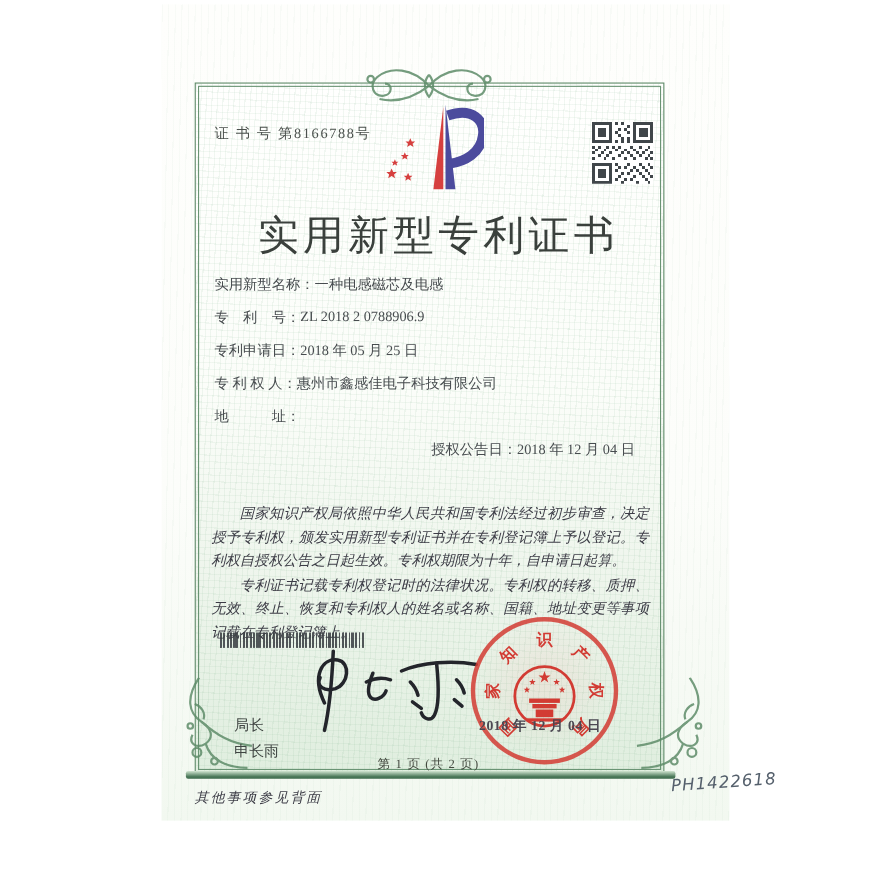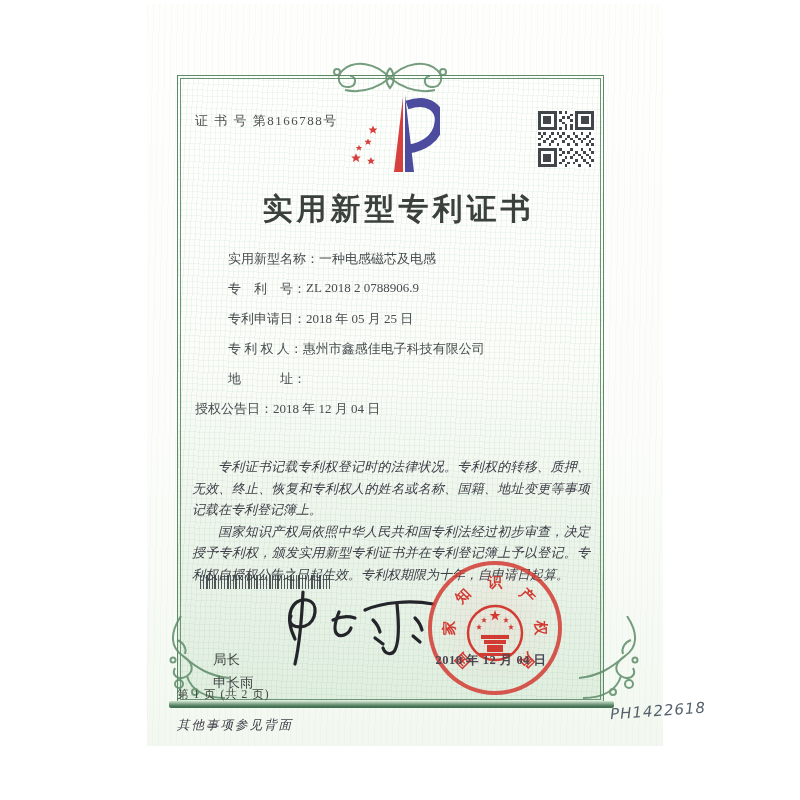--- a/index.html
+++ b/index.html
@@ -45,7 +45,7 @@
   .qr{position:absolute;left:391px;top:107px;width:56px;height:56px;background:#fff;}
   .title{
     position:absolute;left:30px;top:185px;width:443px;text-align:center;
-    font-size:30px;font-weight:700;letter-spacing:4px;color:#3a403c;
+    font-size:37px;font-weight:400;letter-spacing:4px;color:#3a403c;
   }
   
   .fields{position:absolute;left:48px;top:246px;width:390px;font-size:13px;color:#474c4f;}

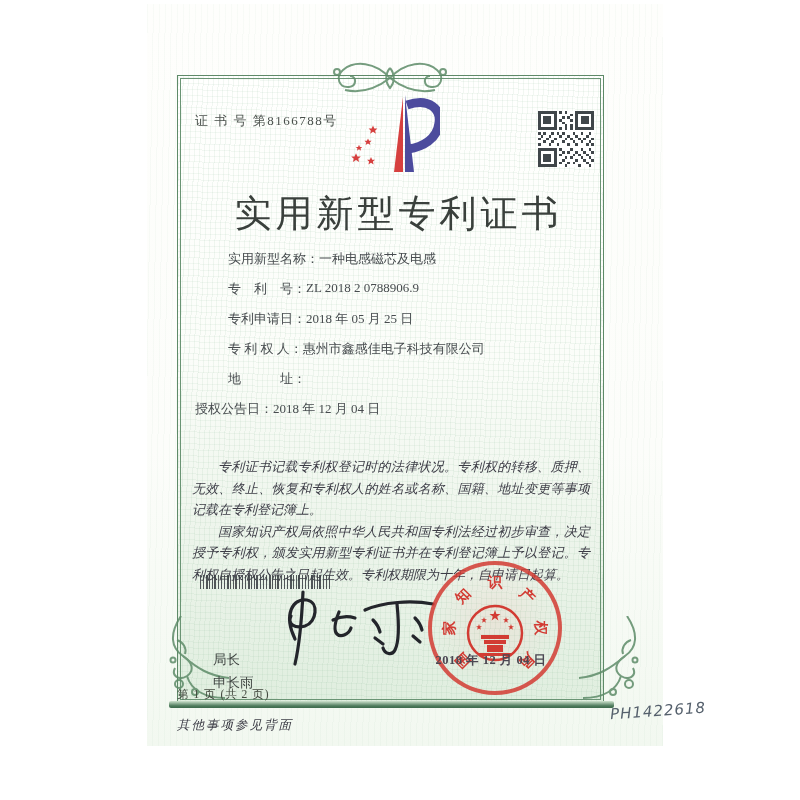--- a/index.html
+++ b/index.html
@@ -49,7 +49,7 @@
   }
   
   .fields{position:absolute;left:48px;top:246px;width:390px;font-size:13px;color:#474c4f;}
-  .frow{height:30px;display:flex;white-space:nowrap;margin-left:33px;}
+  .frow{height:30px;display:flex;white-space:nowrap;}
   .frow .lab{flex:none;}
   .frow .val{flex:none;}
   .grant-row{height:30px;display:flex;white-space:nowrap;font-size:13px;color:#474c4f;}

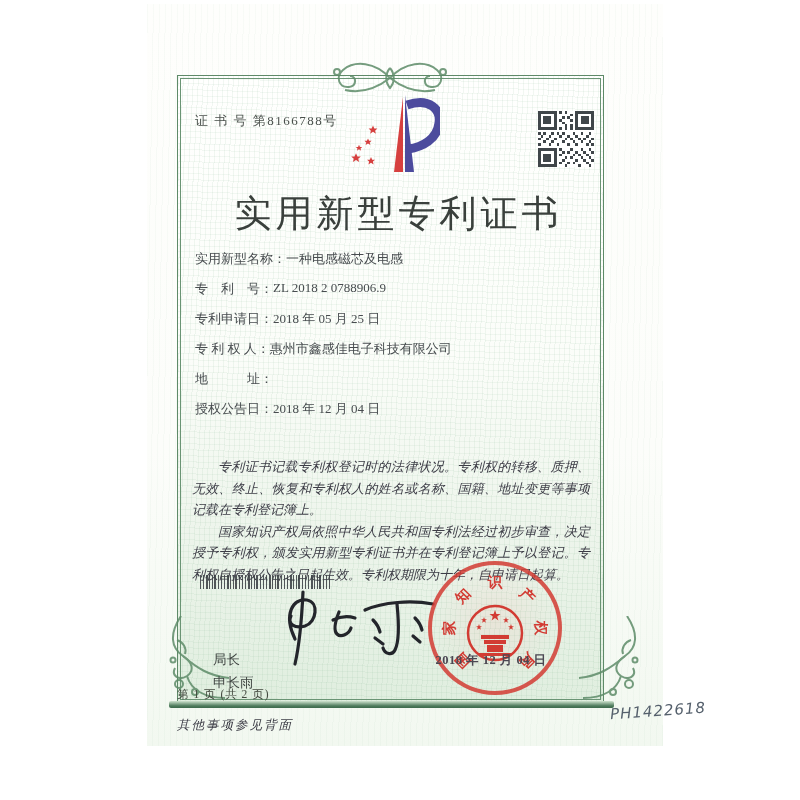--- a/index.html
+++ b/index.html
@@ -52,7 +52,7 @@
   .frow{height:30px;display:flex;white-space:nowrap;}
   .frow .lab{flex:none;}
   .frow .val{flex:none;}
-  .grant-row{height:30px;display:flex;white-space:nowrap;font-size:13px;color:#474c4f;}
+  .grant-row{height:30px;display:flex;white-space:nowrap;font-size:13px;color:#474c4f;justify-content:flex-end;}
   .grant-left{flex:none;width:193px;display:flex;}
   .grant-right{flex:none;display:flex;}
   

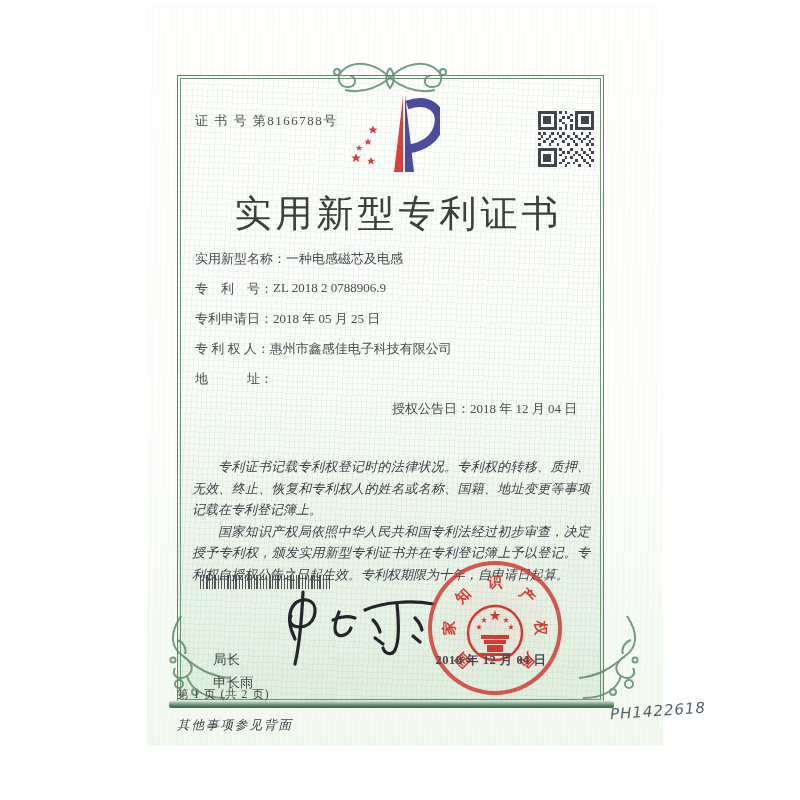--- a/index.html
+++ b/index.html
@@ -233,8 +233,8 @@
   </div>
 
   <div class="bodytext">
+    <p>国家知识产权局依照中华人民共和国专利法经过初步审查，决定授予专利权，颁发实用新型专利证书并在专利登记簿上予以登记。专利权自授权公告之日起生效。专利权期限为十年，自申请日起算。</p>
     <p>专利证书记载专利权登记时的法律状况。专利权的转移、质押、无效、终止、恢复和专利权人的姓名或名称、国籍、地址变更等事项记载在专利登记簿上。</p>
-    <p>国家知识产权局依照中华人民共和国专利法经过初步审查，决定授予专利权，颁发实用新型专利证书并在专利登记簿上予以登记。专利权自授权公告之日起生效。专利权期限为十年，自申请日起算。</p>
   </div>
 
   <div class="barcode"></div>

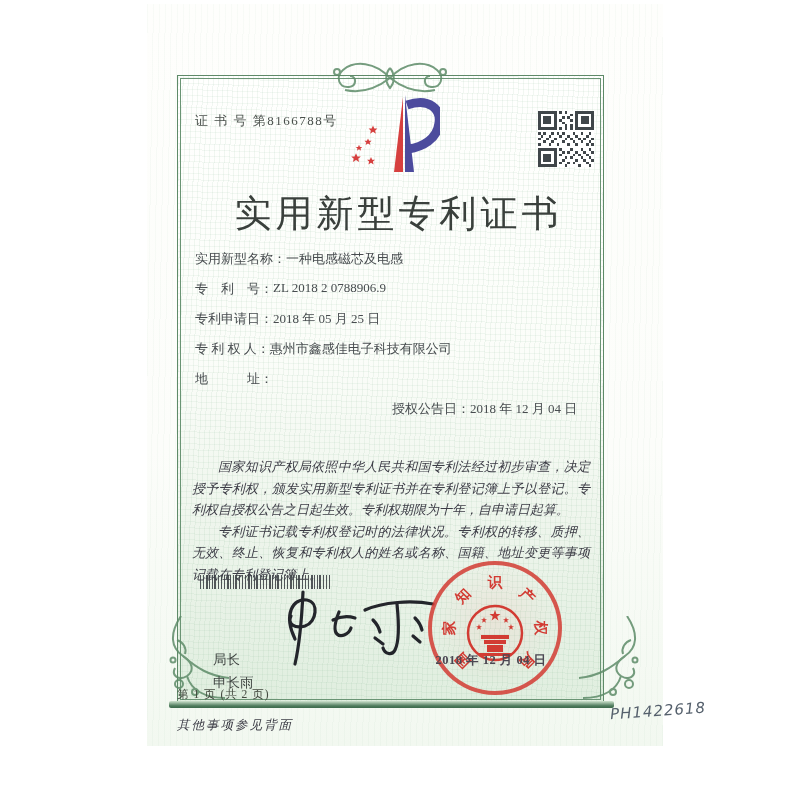--- a/index.html
+++ b/index.html
@@ -93,7 +93,7 @@
     font-size:12.5px;font-weight:bold;color:#4b4752;letter-spacing:.5px;z-index:3;
   }
   .page-ind{
-    position:absolute;left:30px;top:683px;width:425px;
+    position:absolute;left:30px;top:683px;width:425px;text-align:center;
     font-size:11.5px;color:#43493f;letter-spacing:1px;
   }
   .back-note{

